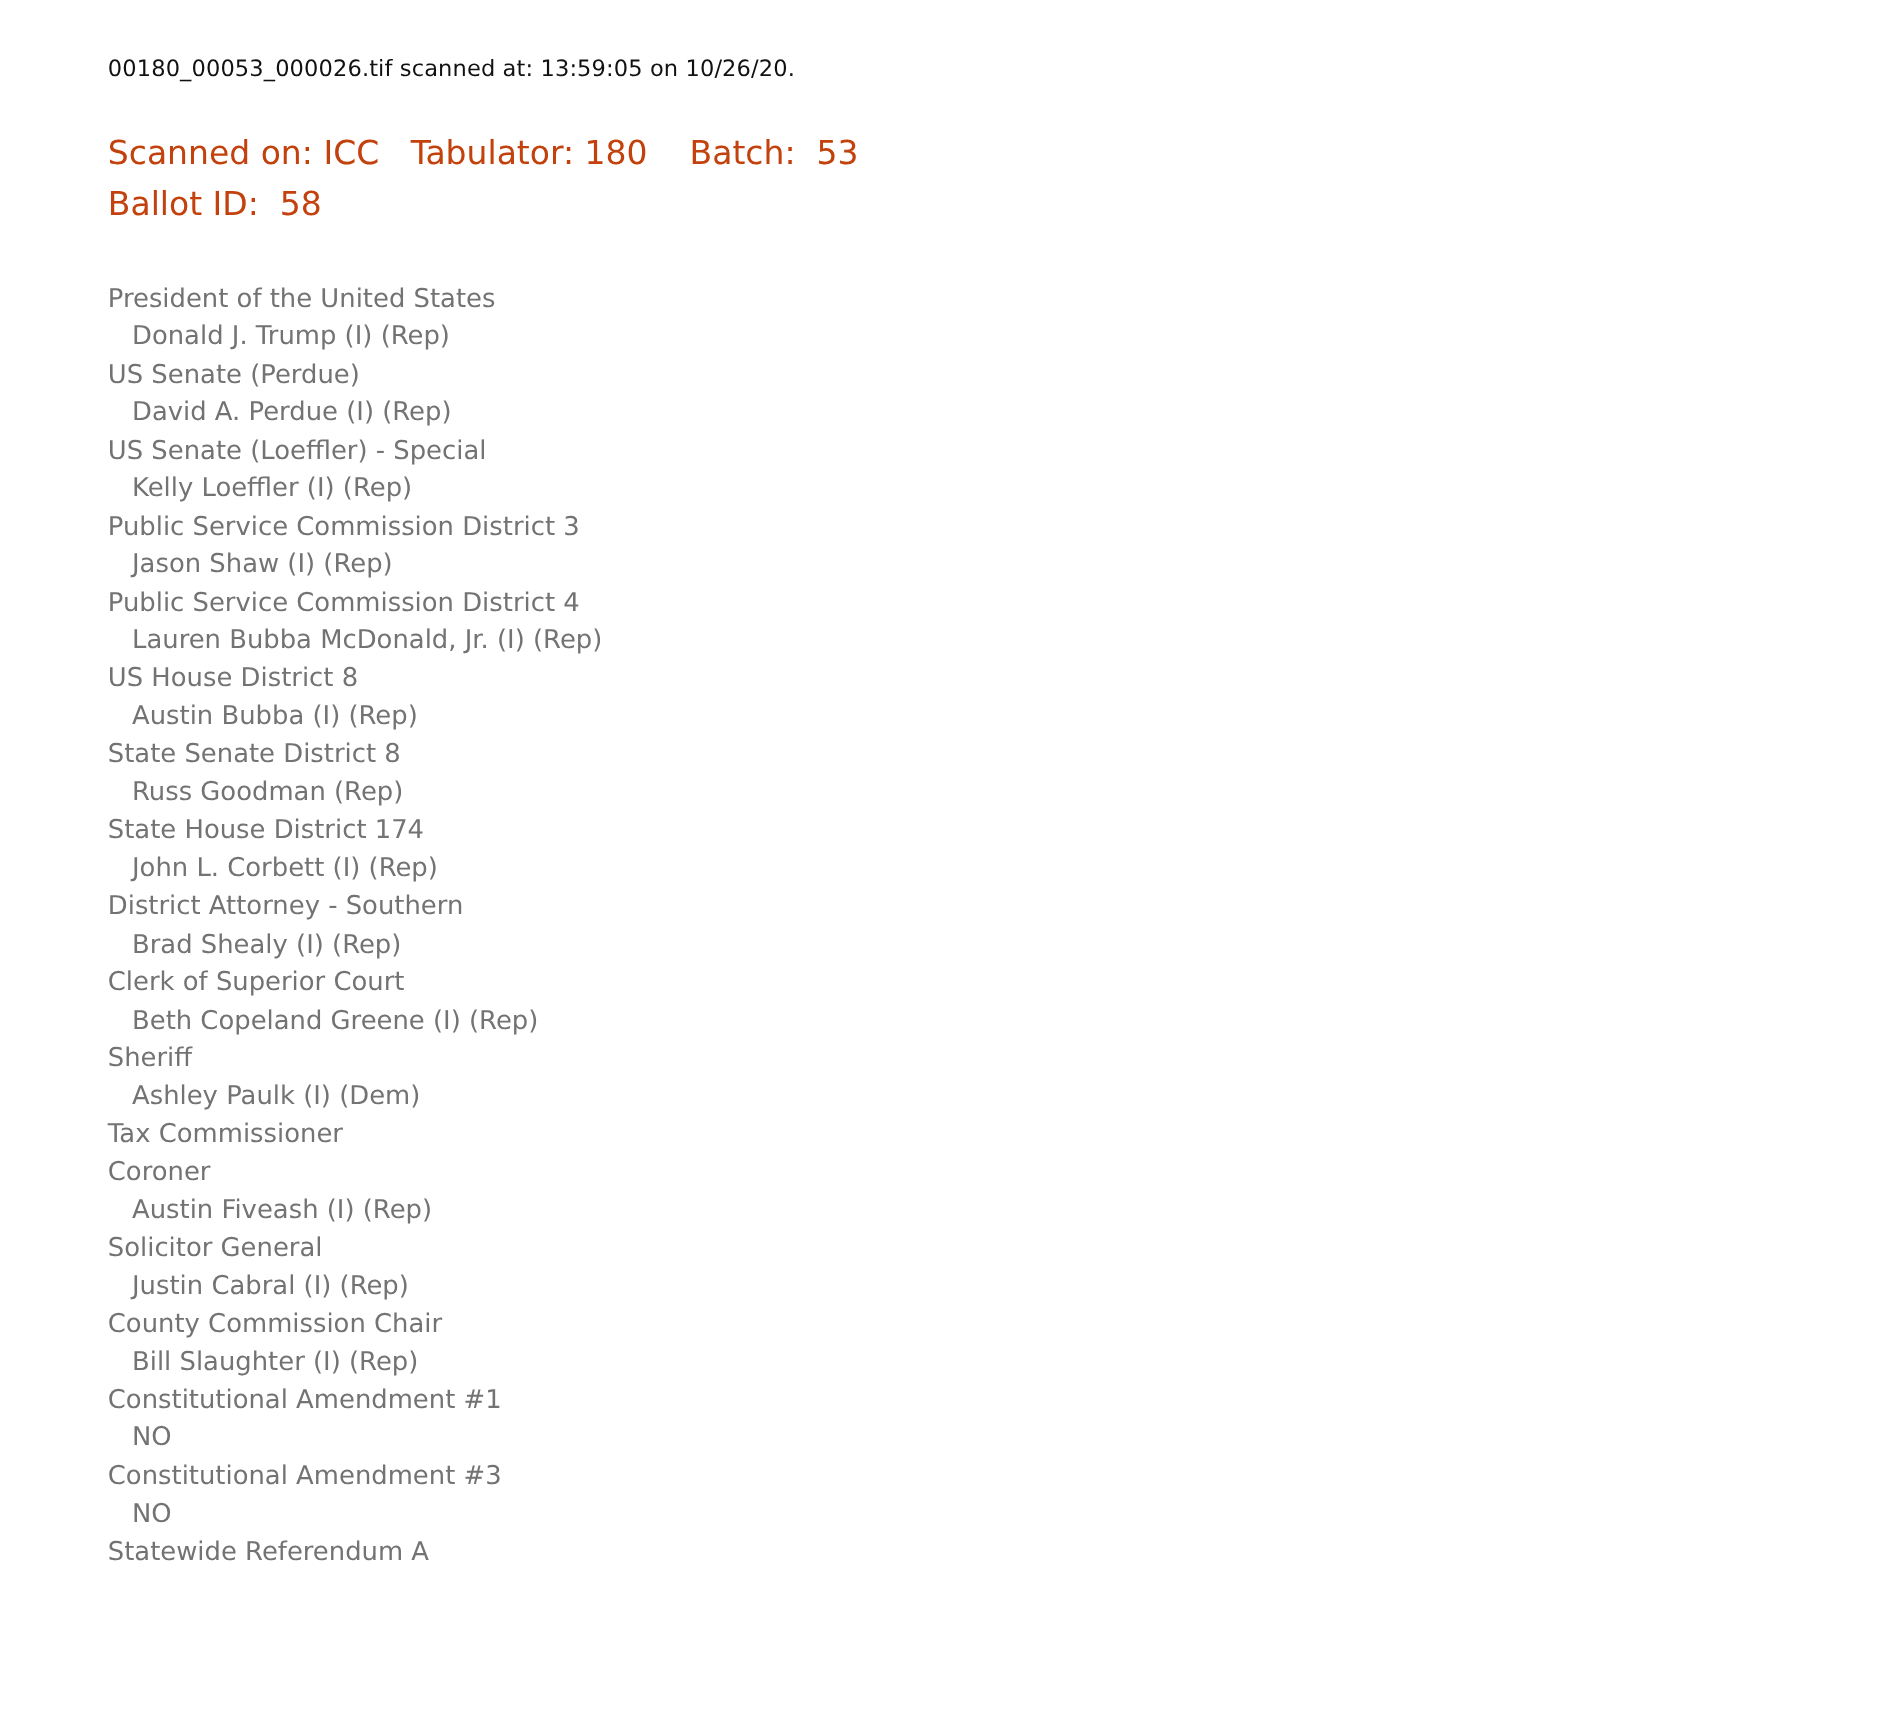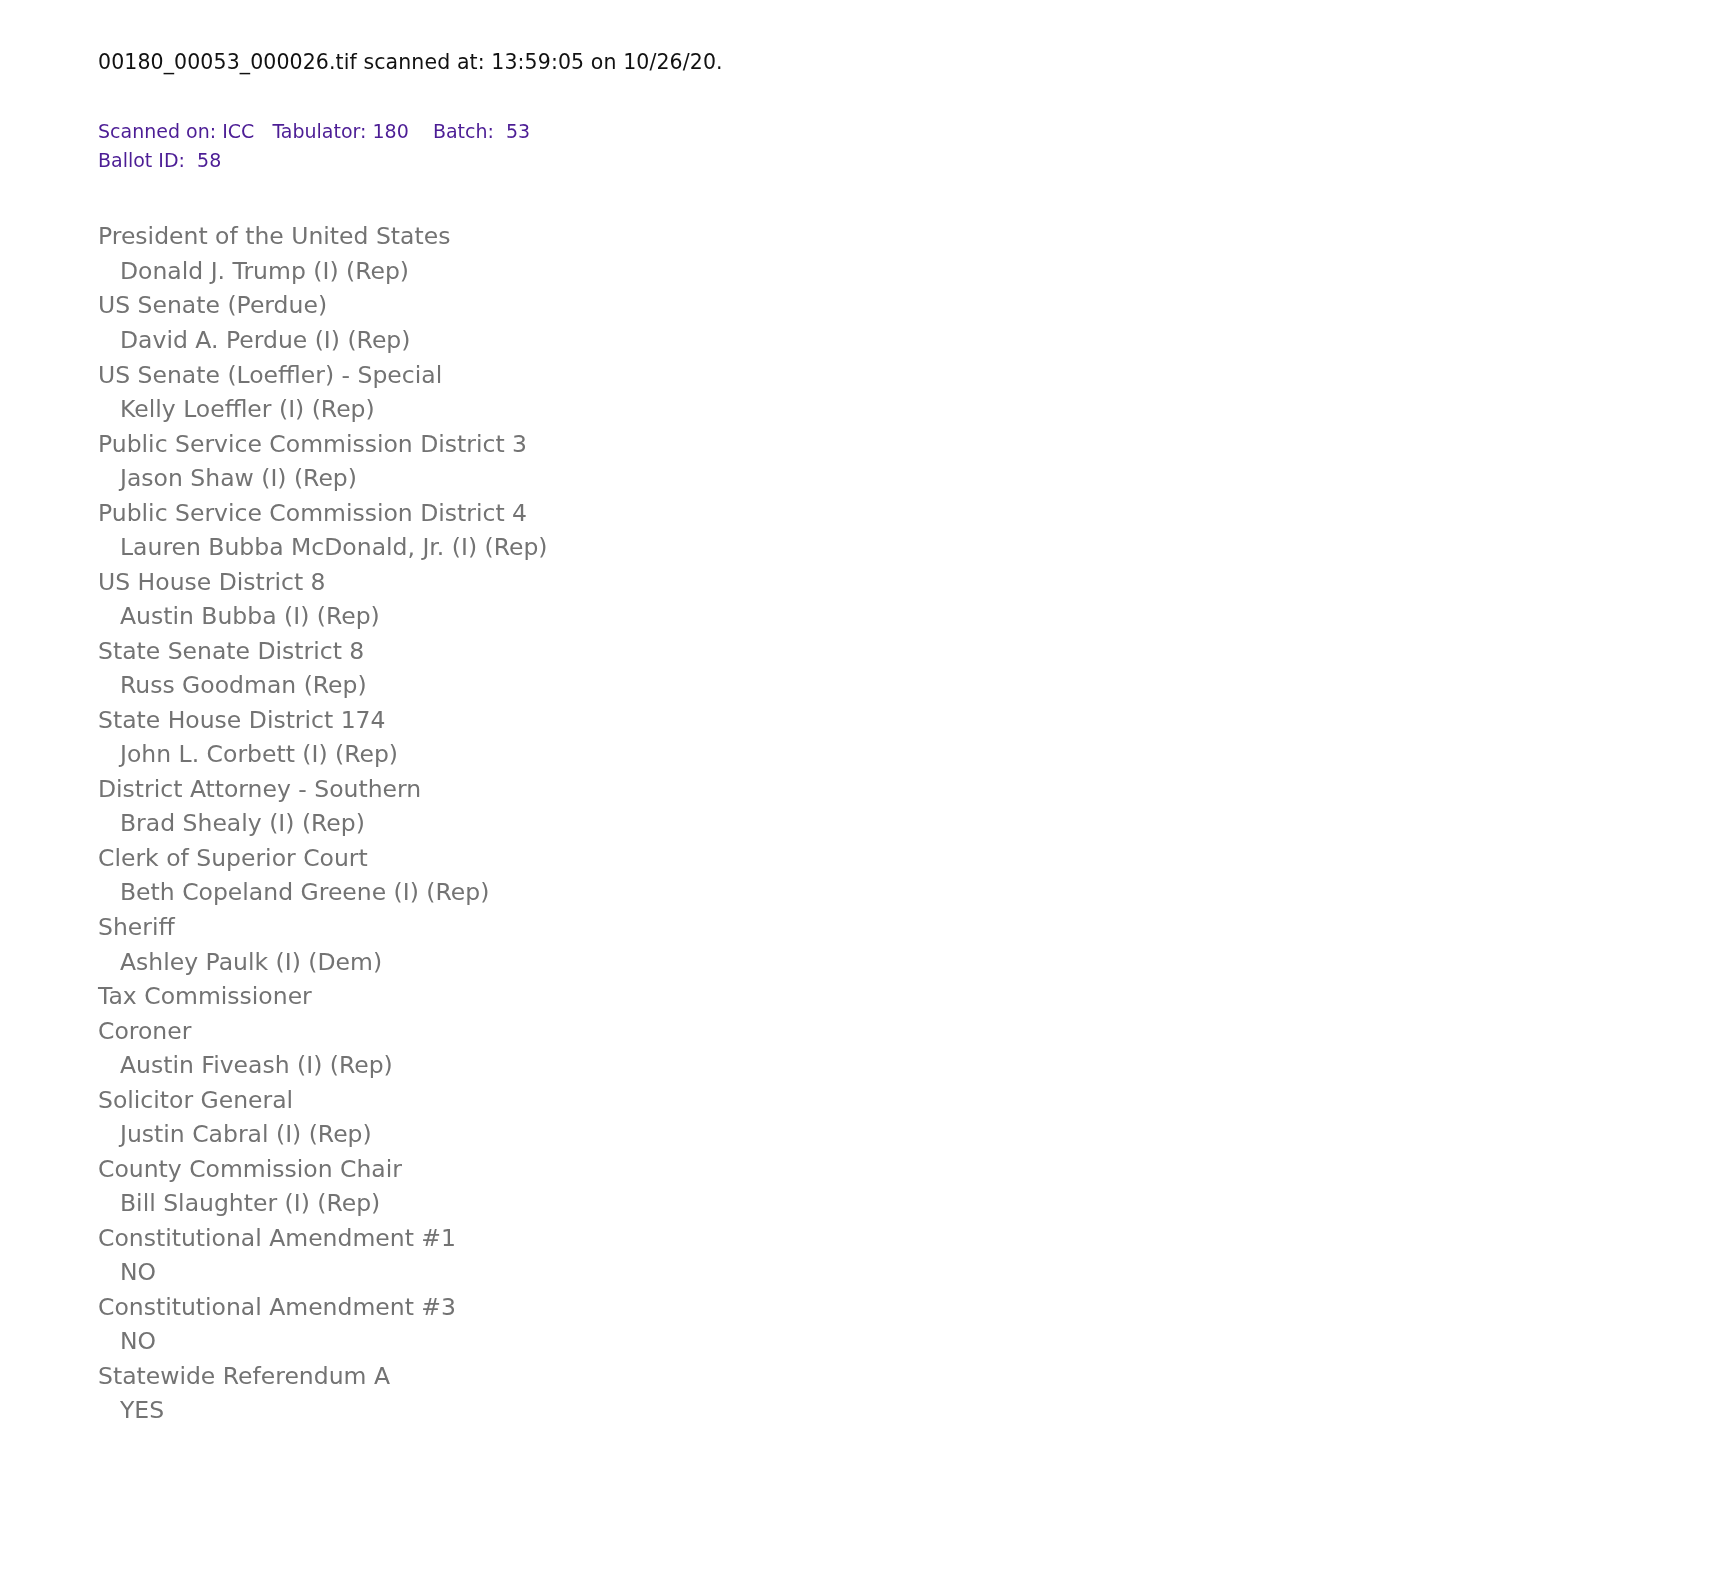--- a/index.html
+++ b/index.html
@@ -31,9 +31,9 @@
   }
   .meta-block {
     margin-top: 44px;
-    font-size: 19px;
+    font-size: 30px;
     line-height: 1.55;
-    color: #4c1d95;
+    color: #c2410c;
   }
   .meta-line {
     white-space: pre;

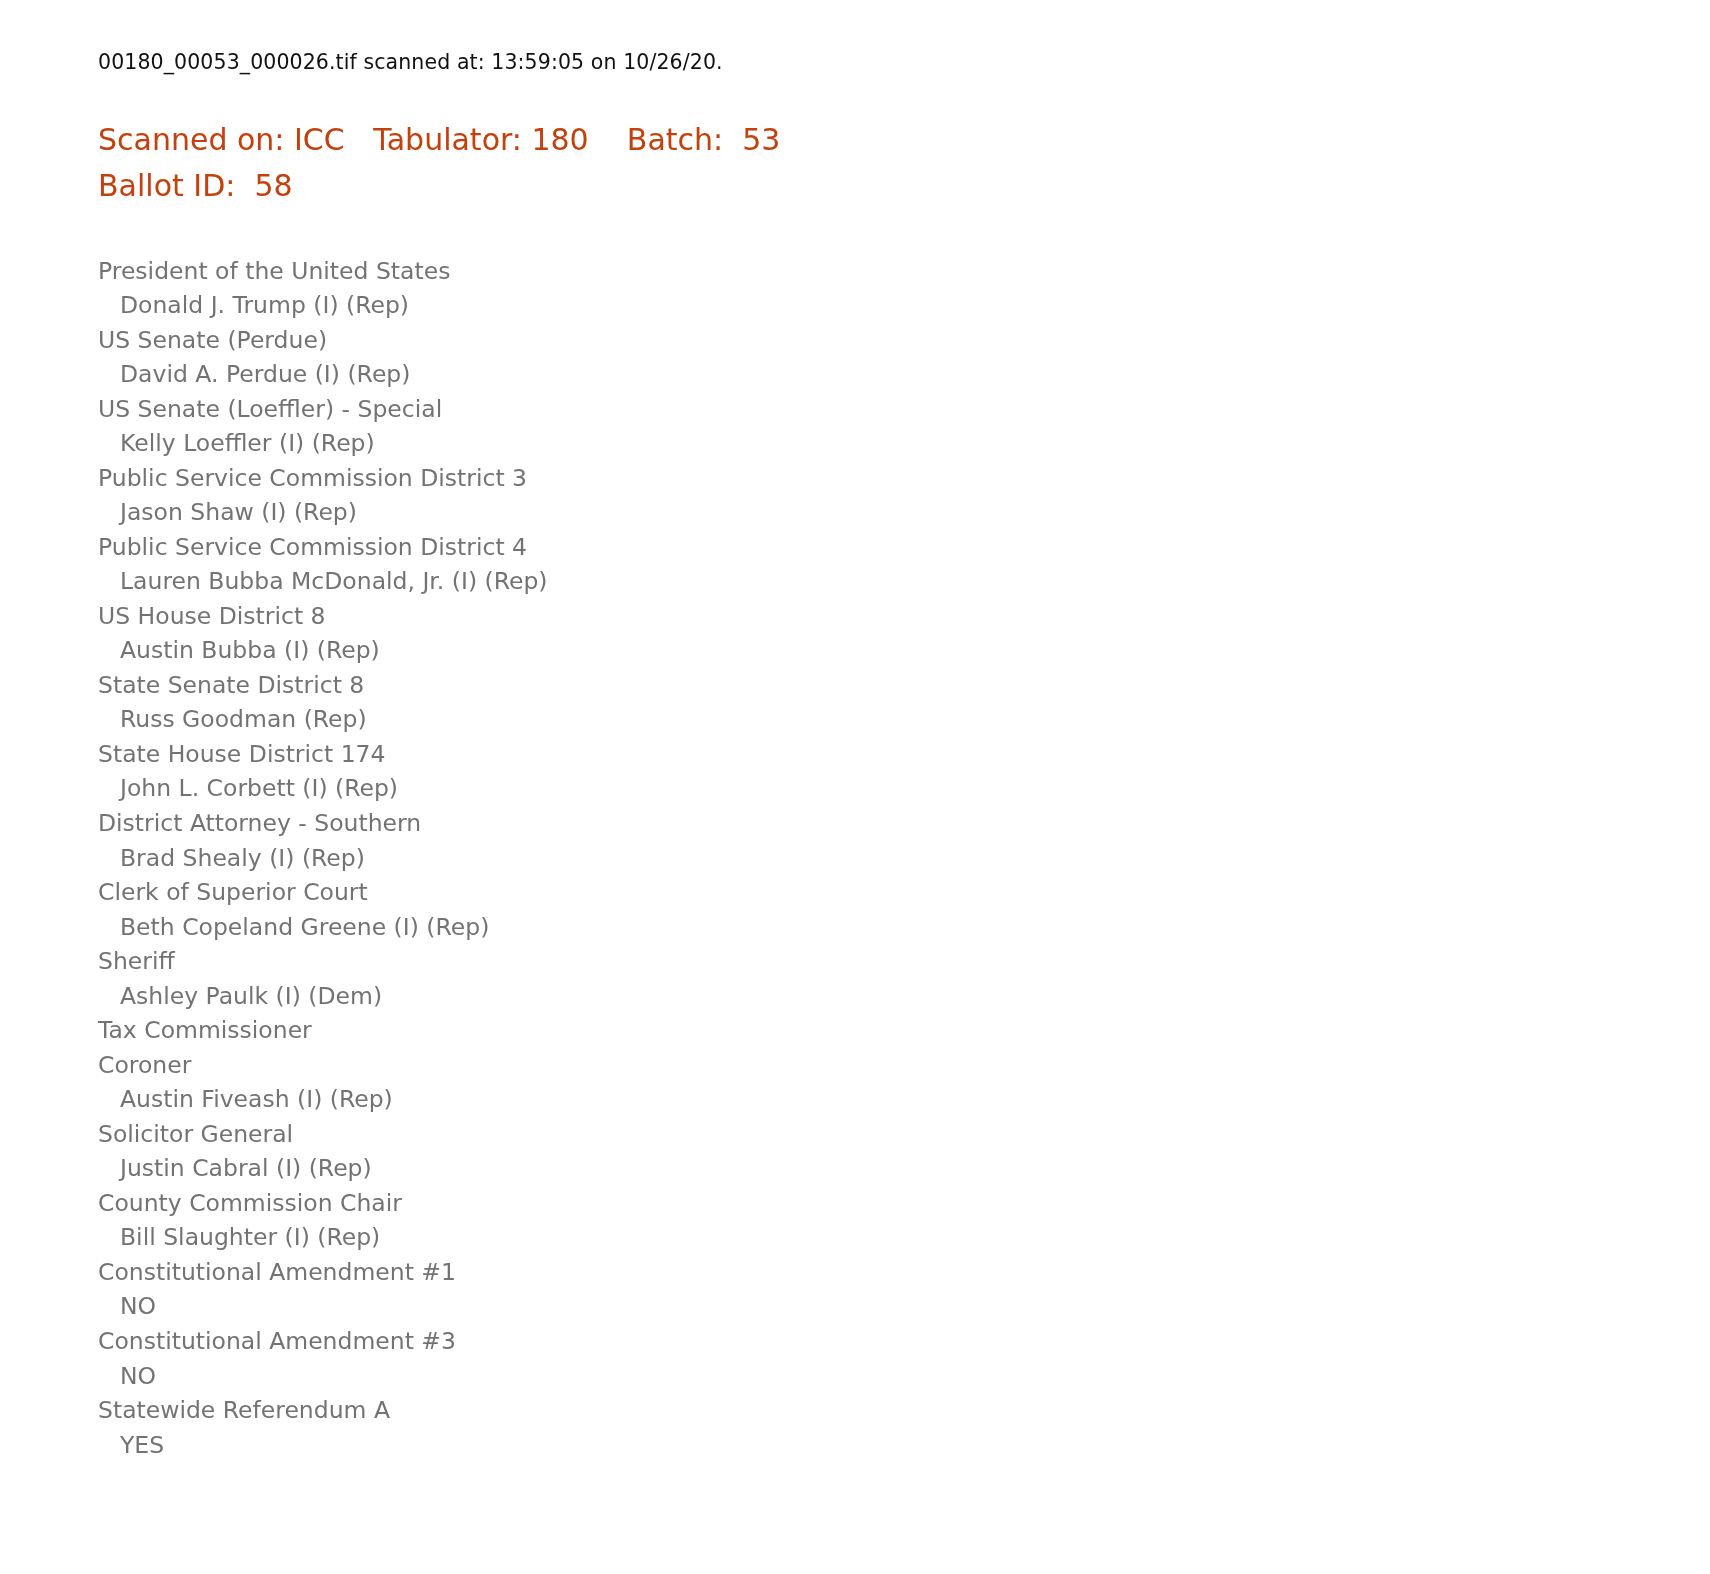--- a/index.html
+++ b/index.html
@@ -117,7 +117,6 @@
     <div class="contest-choice">NO</div>
 
     <div class="contest-title">Statewide Referendum A</div>
-    <div class="contest-choice">YES</div>
 
   </div>
 </div>

